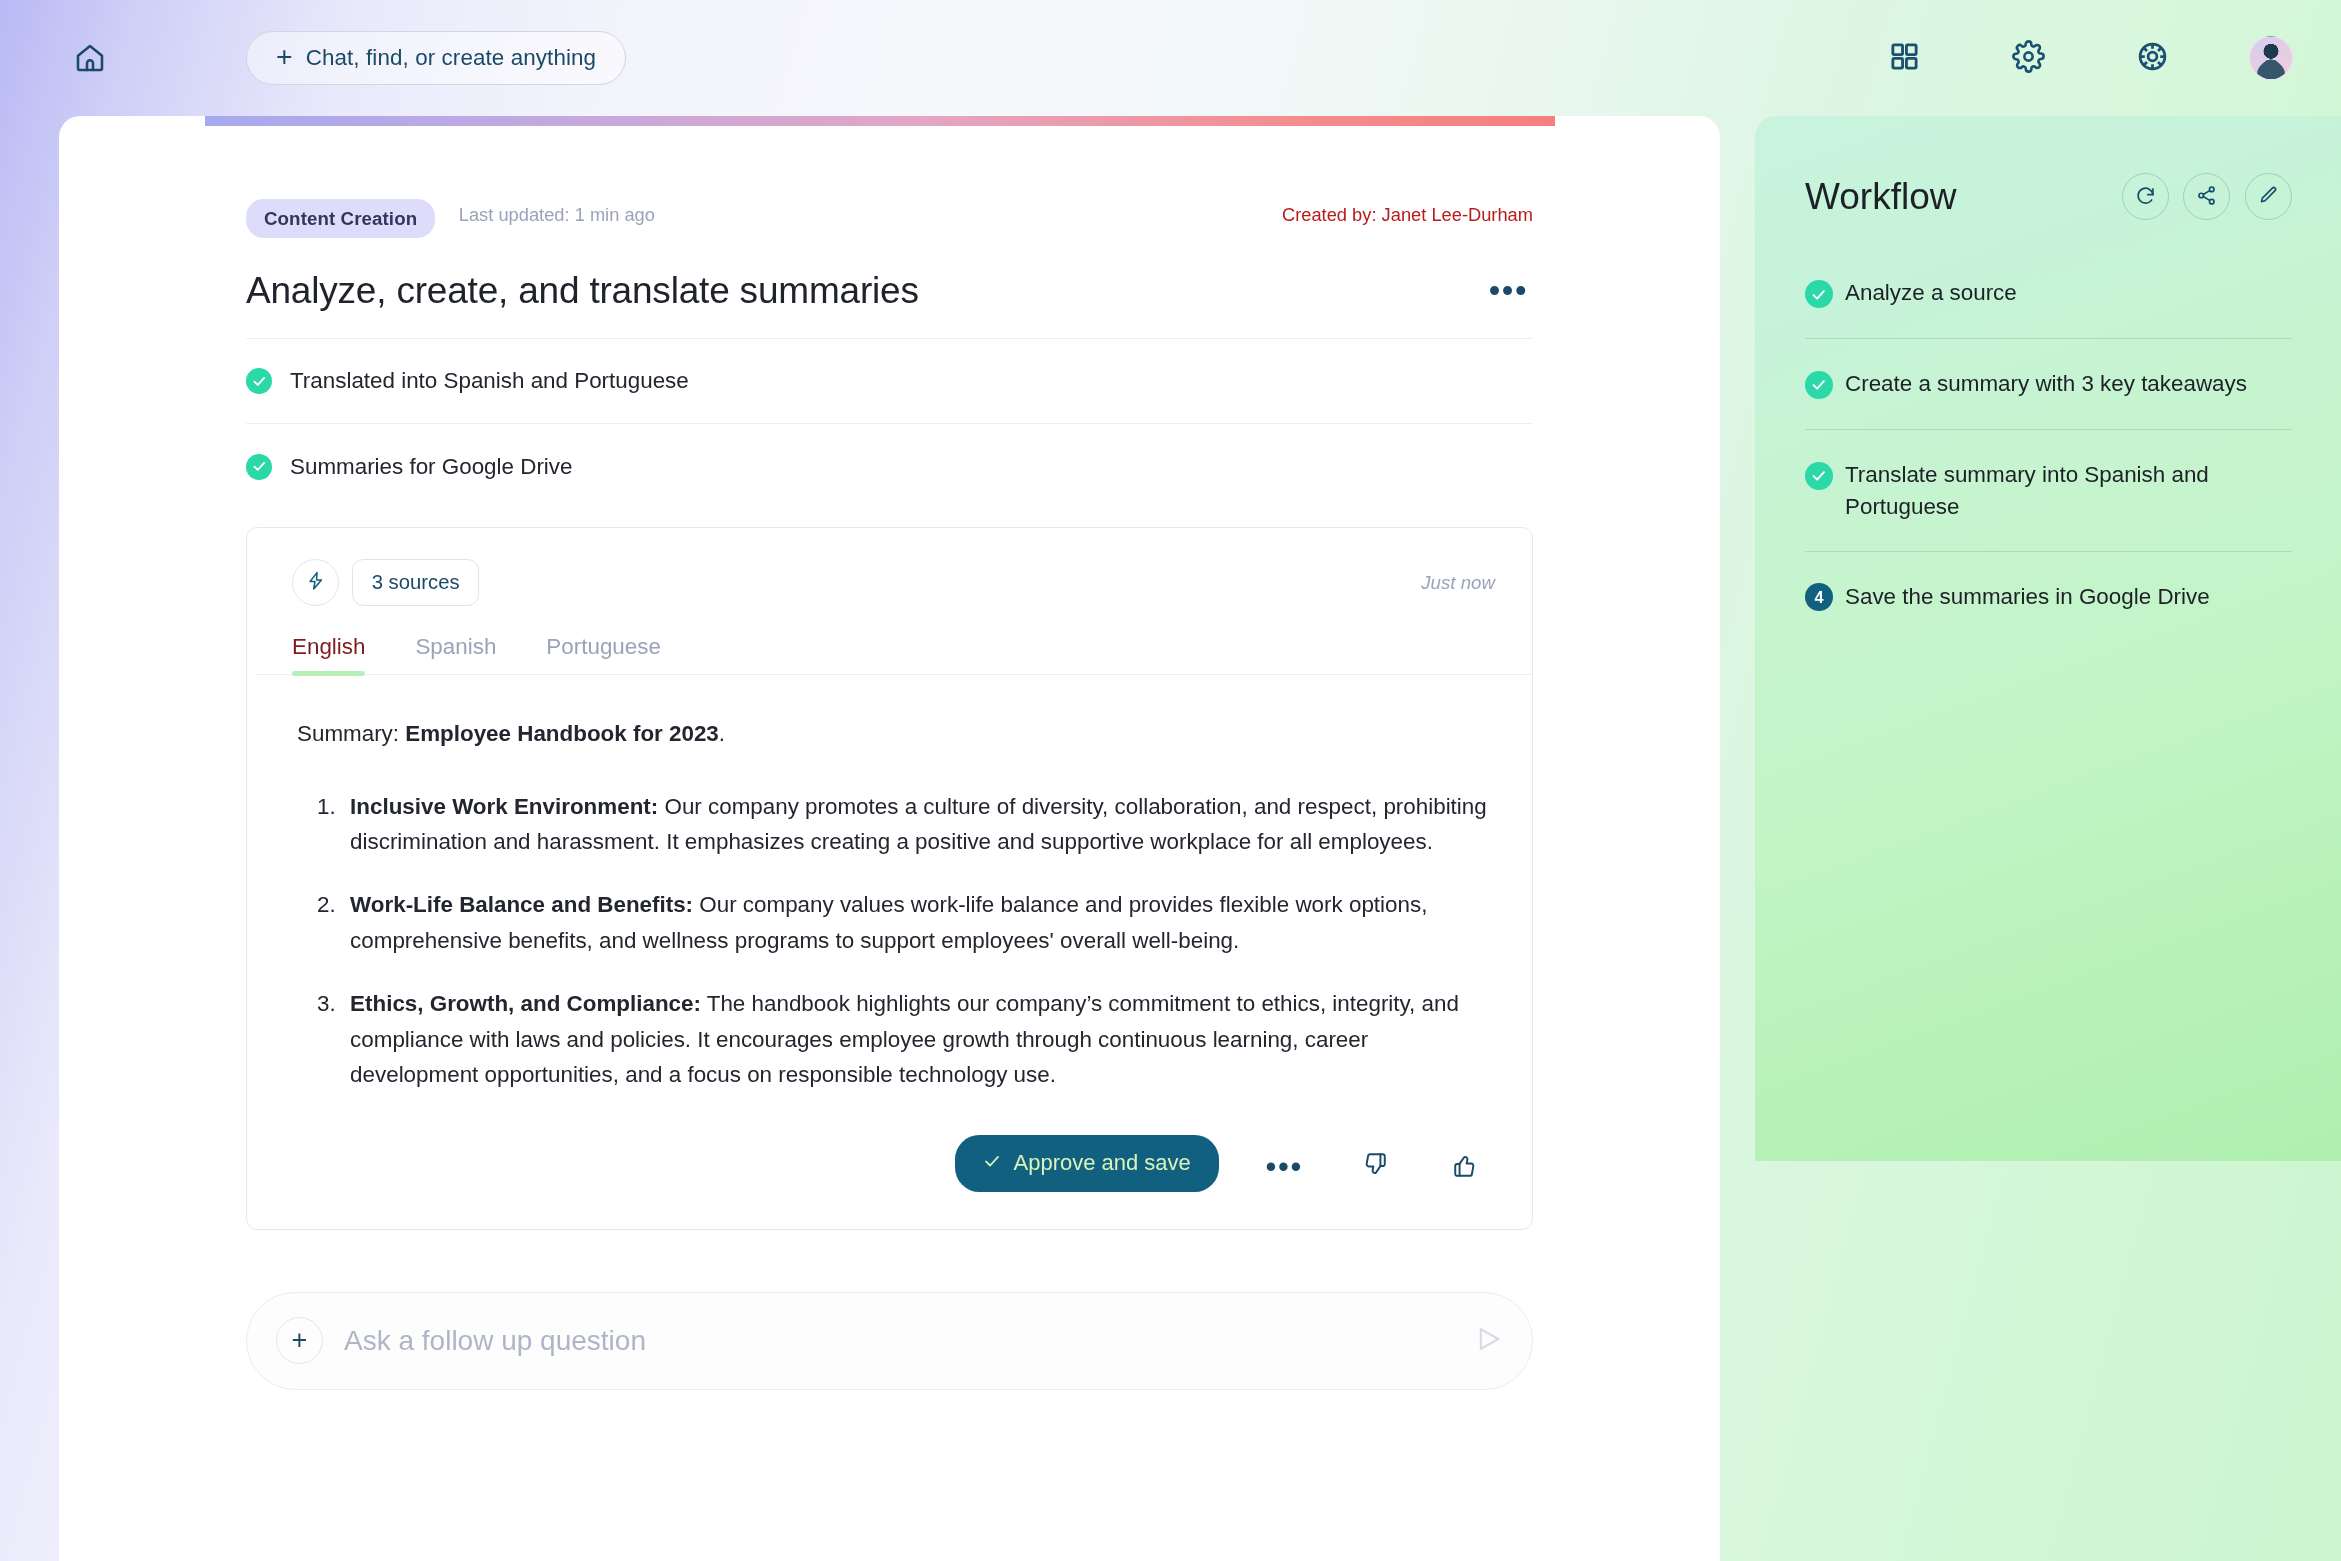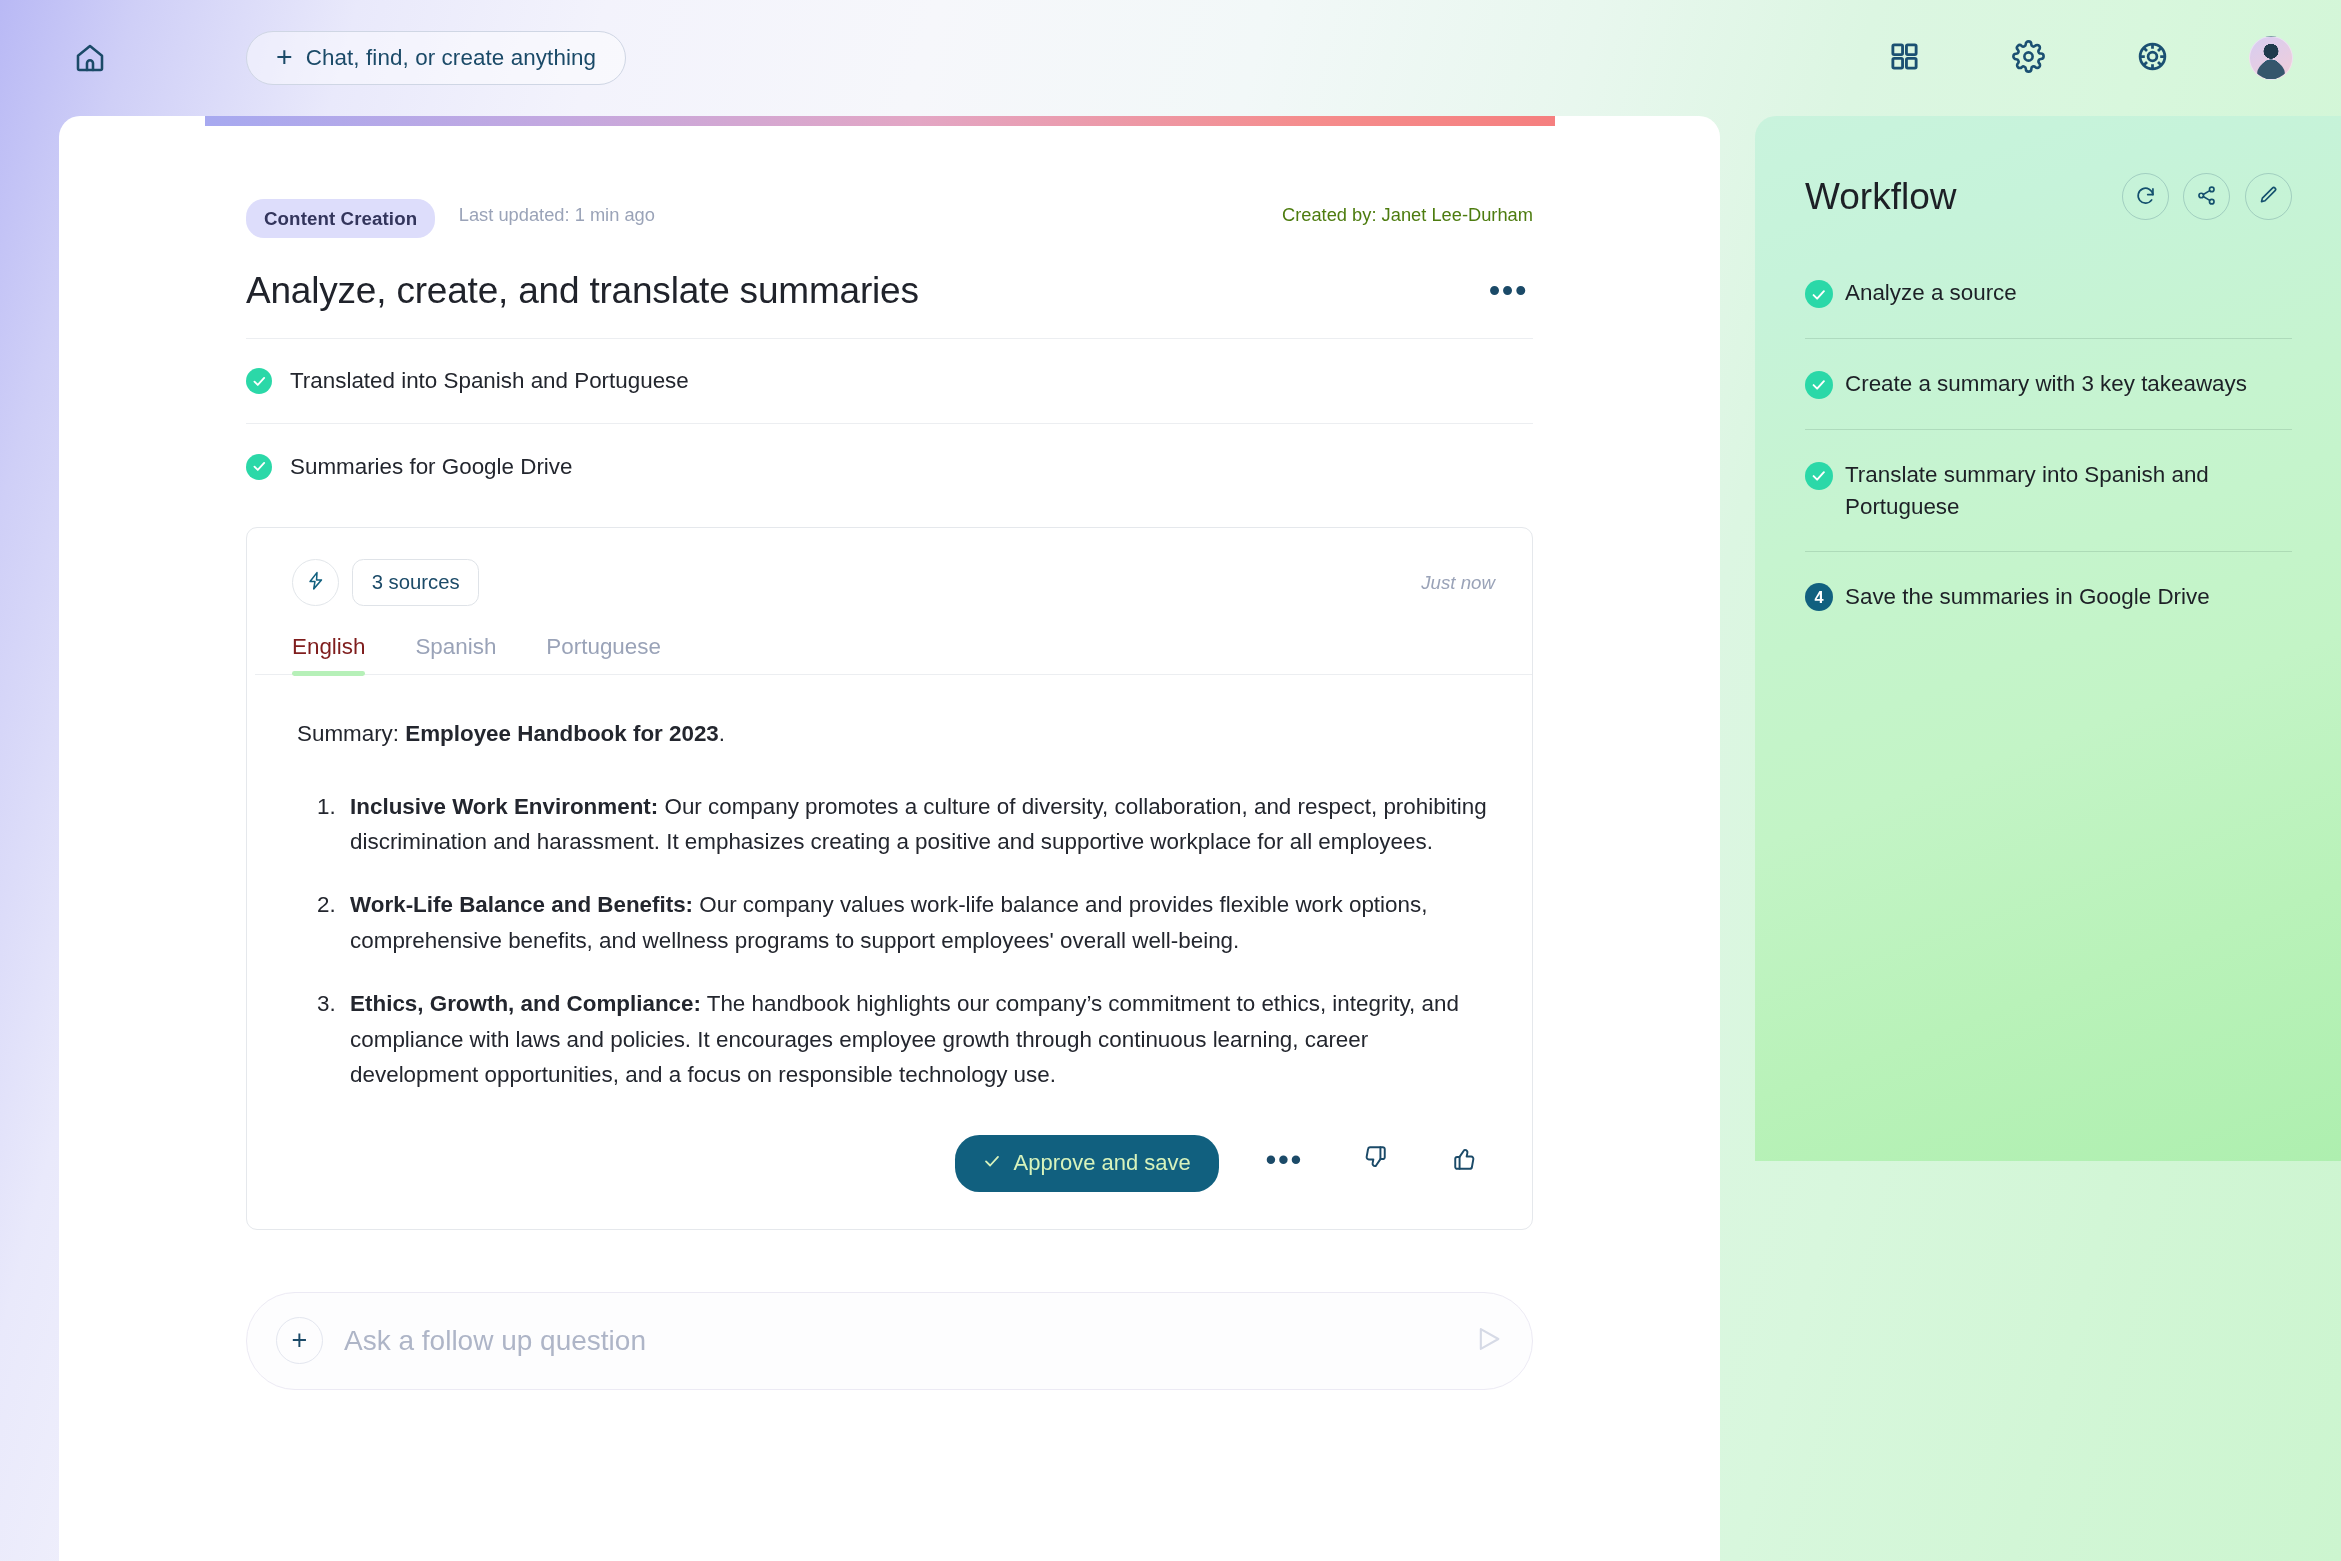--- a/index.html
+++ b/index.html
@@ -108,7 +108,7 @@
     margin-left: 23.6px; font-size: 18.3px; color: #9aa3b8;
   }
   .meta-created {
-    margin-left: auto; font-size: 18.3px; color: #4d7c0f; text-align: right;
+    margin-left: auto; font-size: 18.3px; color: #b91c1c; text-align: right;
   }
 
   .title-row {

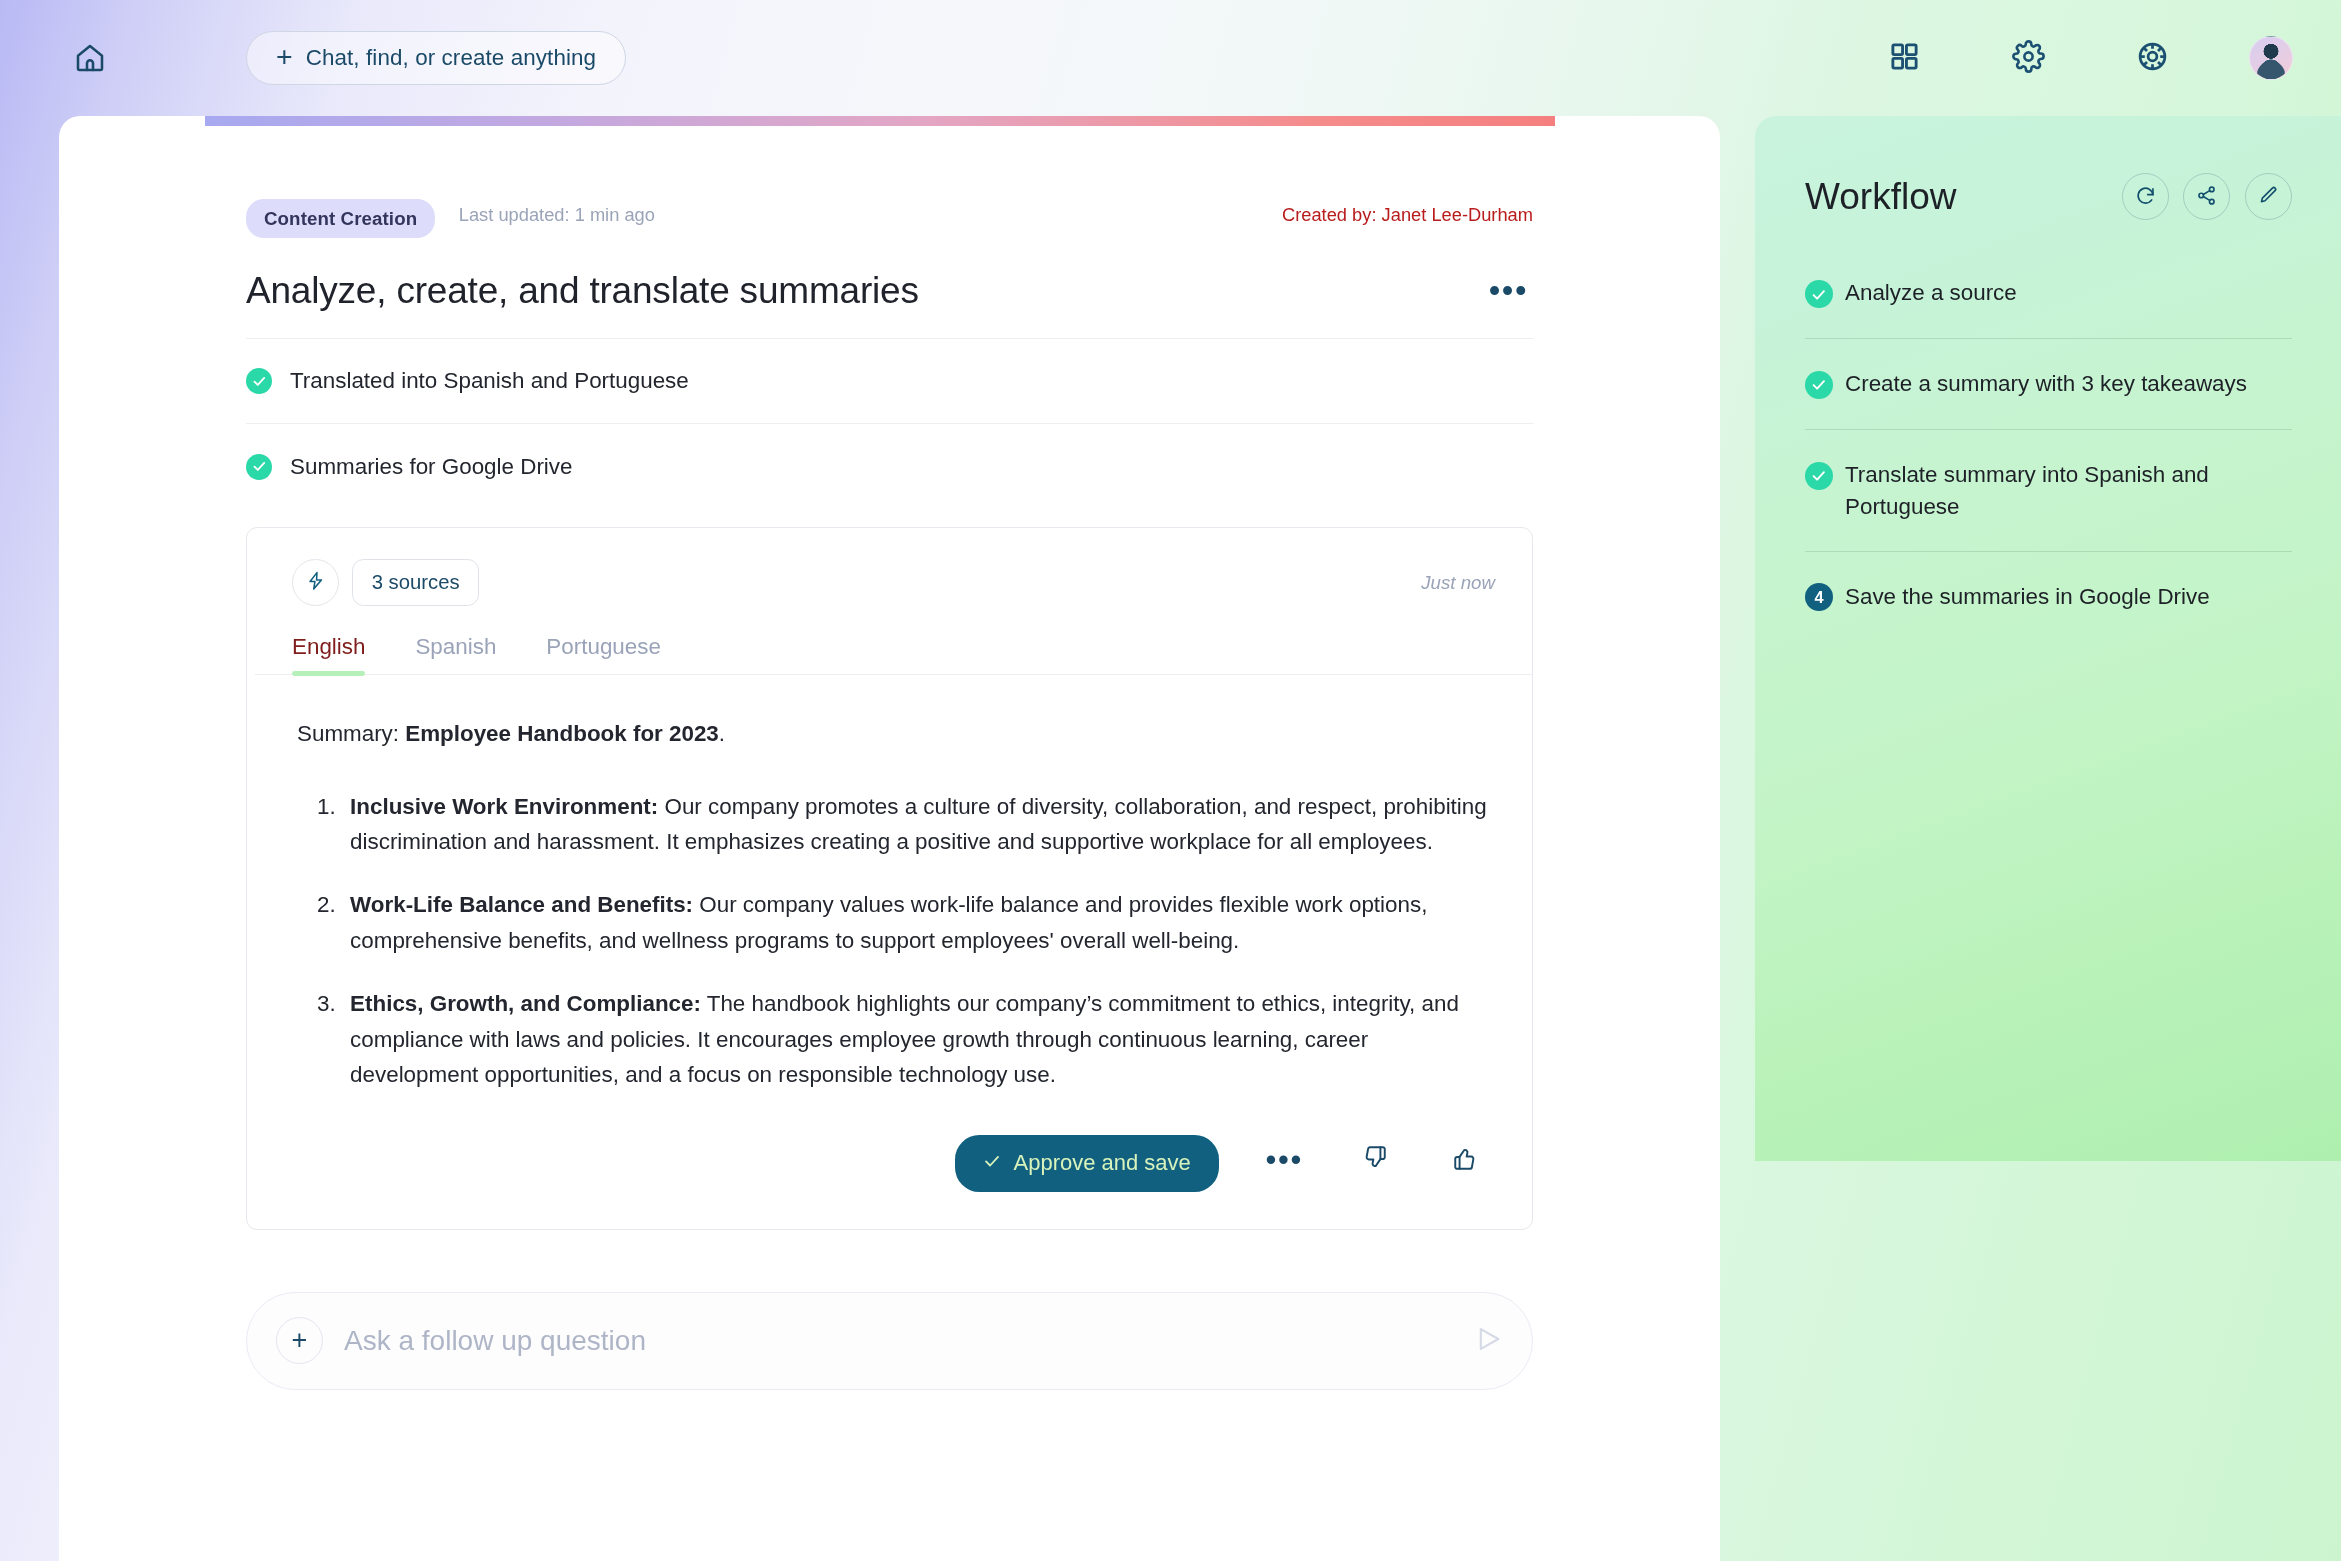--- a/index.html
+++ b/index.html
@@ -197,7 +197,7 @@
   ol.takeaways li b { font-weight: bold; }
 
   .result-actions {
-    display: flex; align-items: flex-start; justify-content: flex-end;
+    display: flex; align-items: flex-end; justify-content: flex-end;
     gap: 16px; padding: 14.6px 42px 37px 42px;
   }
   .approve-btn {

